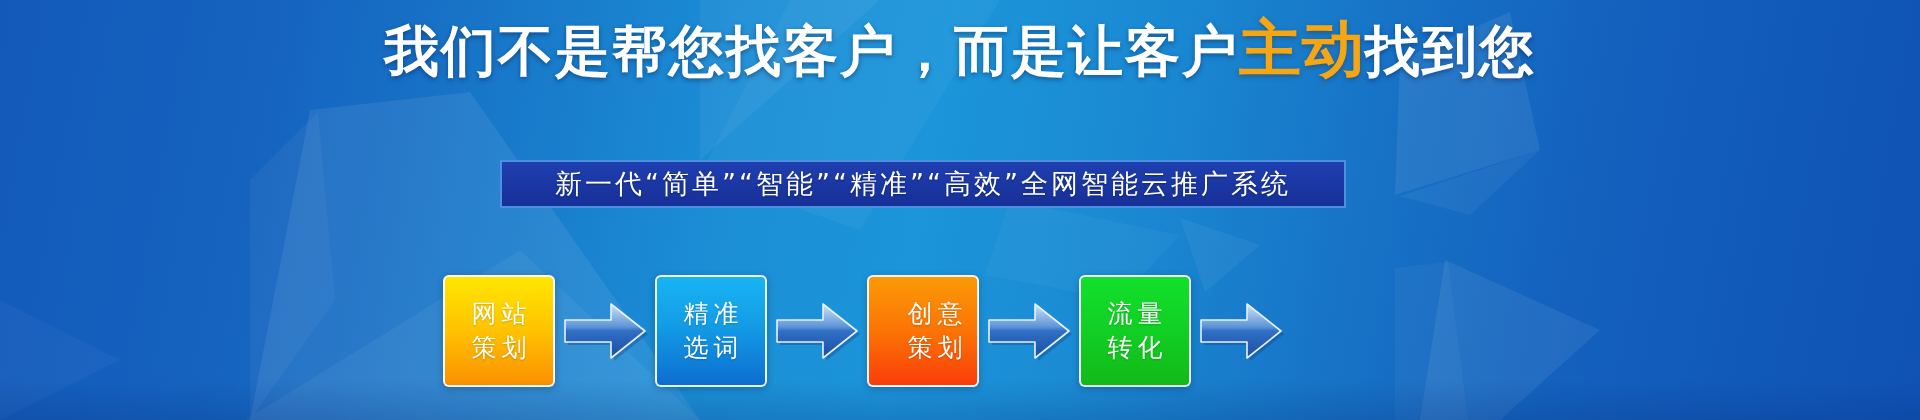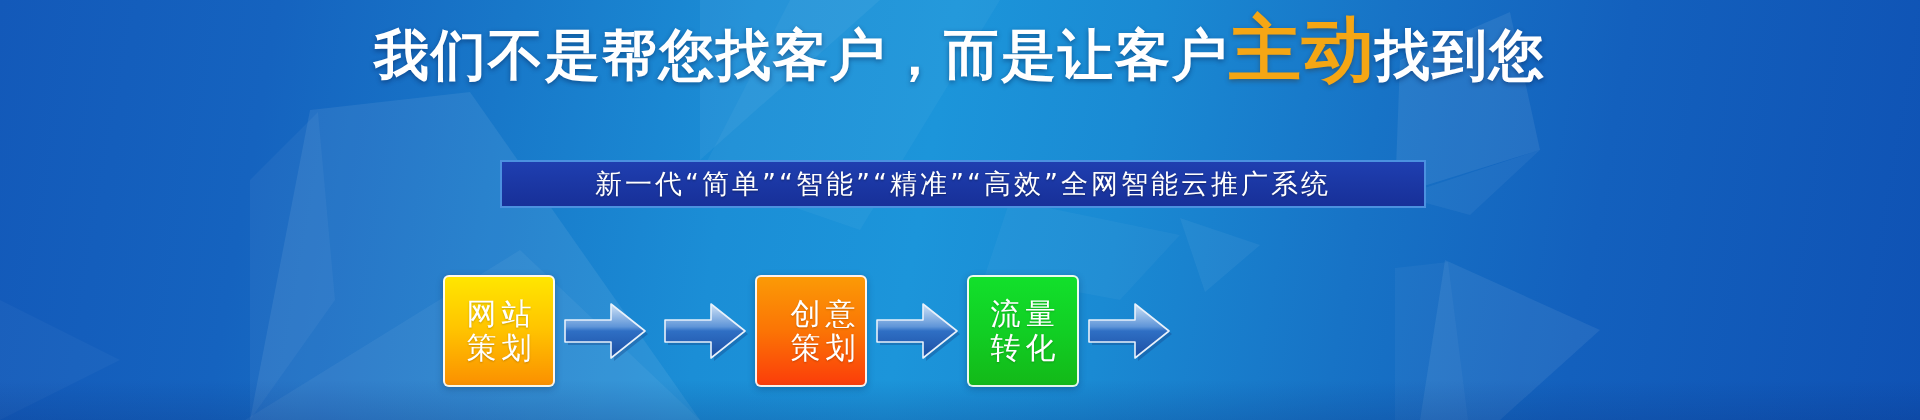--- a/index.html
+++ b/index.html
@@ -50,7 +50,7 @@
   }
   .headline .hl {
     color: #f5a614;
-    font-size: 72px;
+    font-size: 62px;
     letter-spacing: 1px;
     text-shadow: 0 2px 5px rgba(60,30,0,0.35);
   }

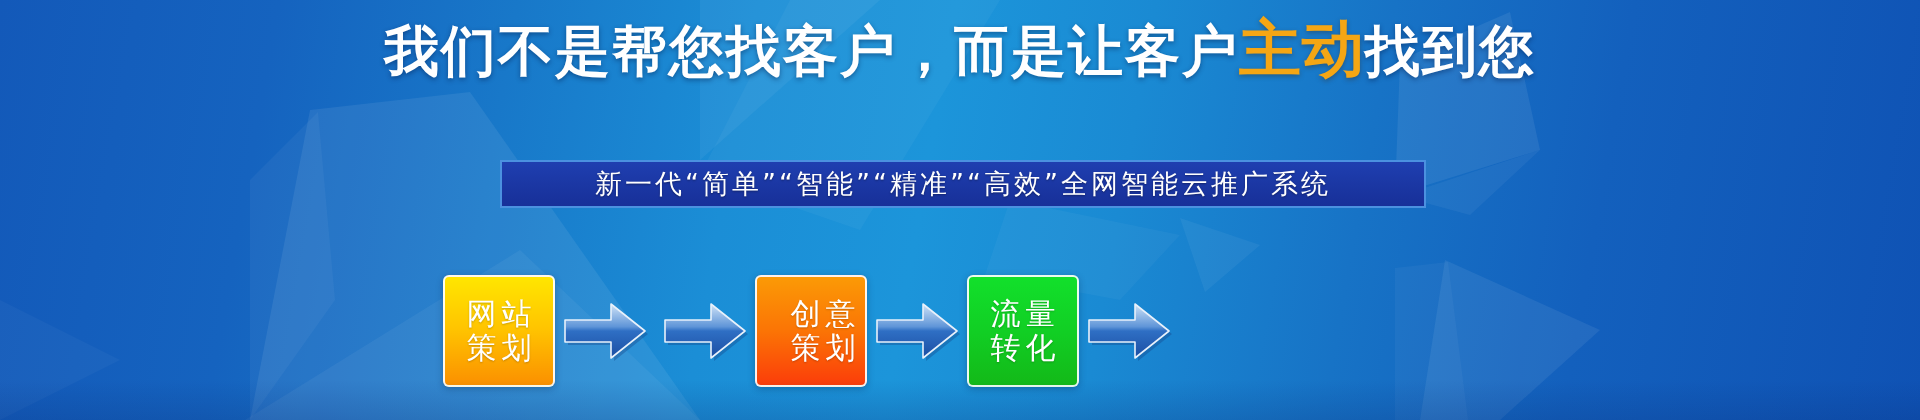--- a/index.html
+++ b/index.html
@@ -60,7 +60,7 @@
     position: absolute;
     left: 500px;
     top: 160px;
-    width: 926px;
+    width: 846px;
     height: 48px;
     box-sizing: border-box;
     background: linear-gradient(180deg, #1f3fb0 0%, #1b37a4 50%, #173099 100%);

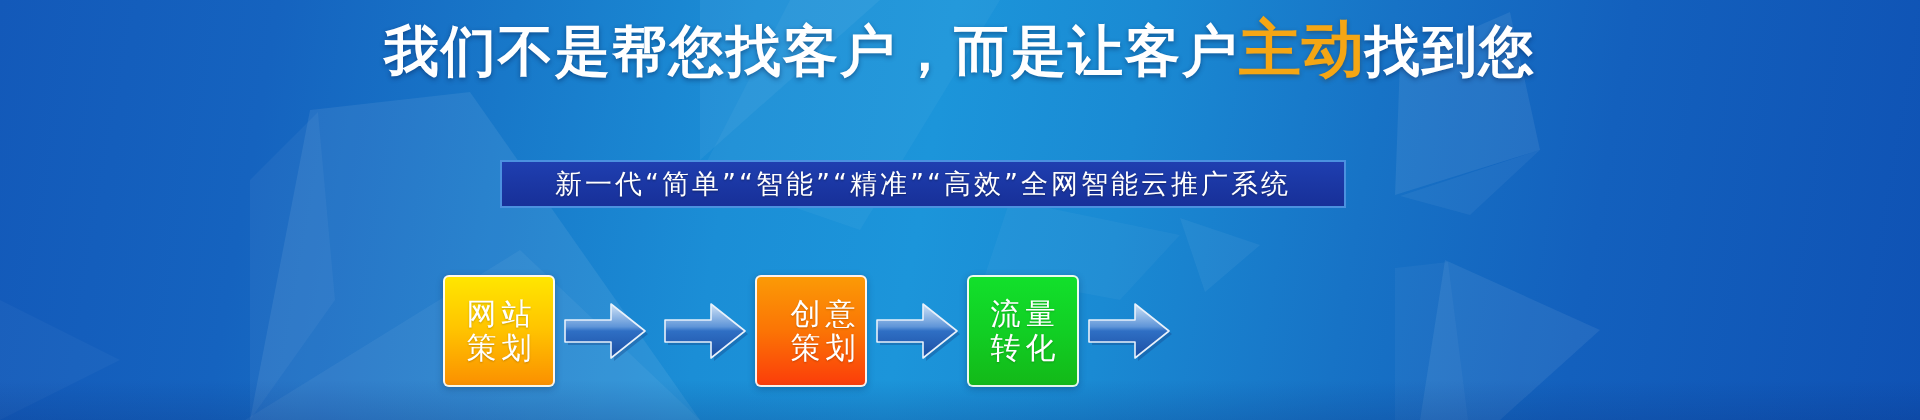--- a/index.html
+++ b/index.html
@@ -103,7 +103,7 @@
   }
   .step .line {
     color: #ffffff;
-    font-size: 30px;
+    font-size: 25px;
     line-height: 34px;
     letter-spacing: 5px;
     text-indent: 5px;

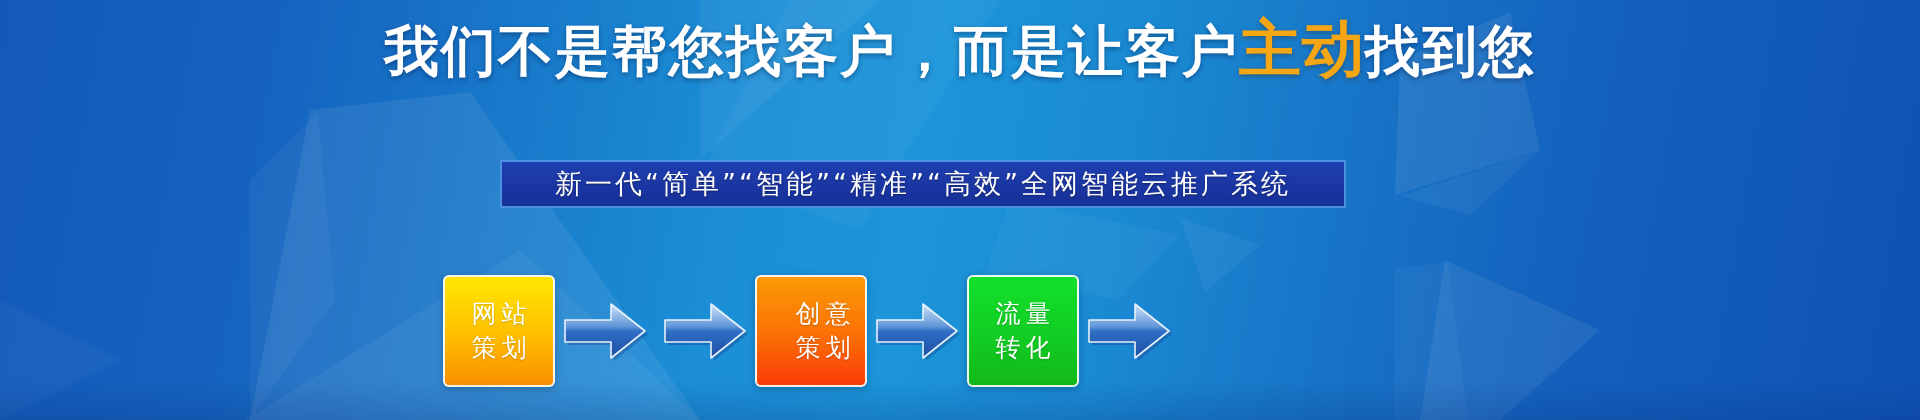--- a/index.html
+++ b/index.html
@@ -184,6 +184,10 @@
       </svg>
     </div>
 
+    <div class="step" style="background:linear-gradient(180deg,#18b4f2 0%,#139ce6 45%,#0d6ed0 100%);">
+      <span class="line">精准</span>
+      <span class="line">选词</span>
+    </div>
 
     <div class="arrow-wrap">
       <svg width="86" height="60" viewBox="0 0 86 60">

